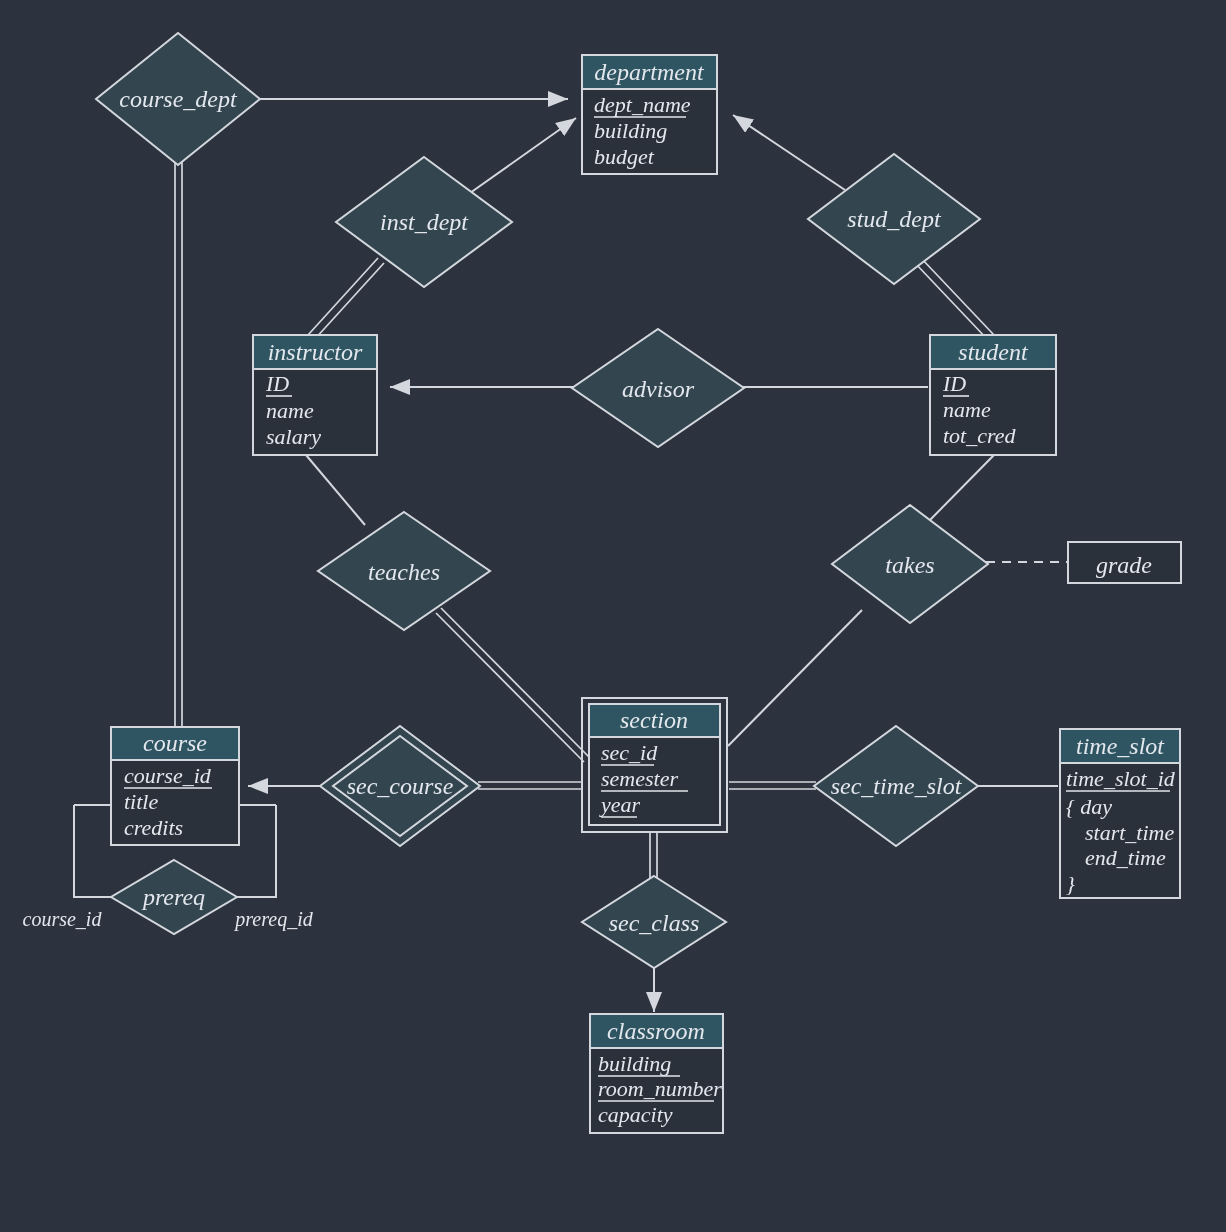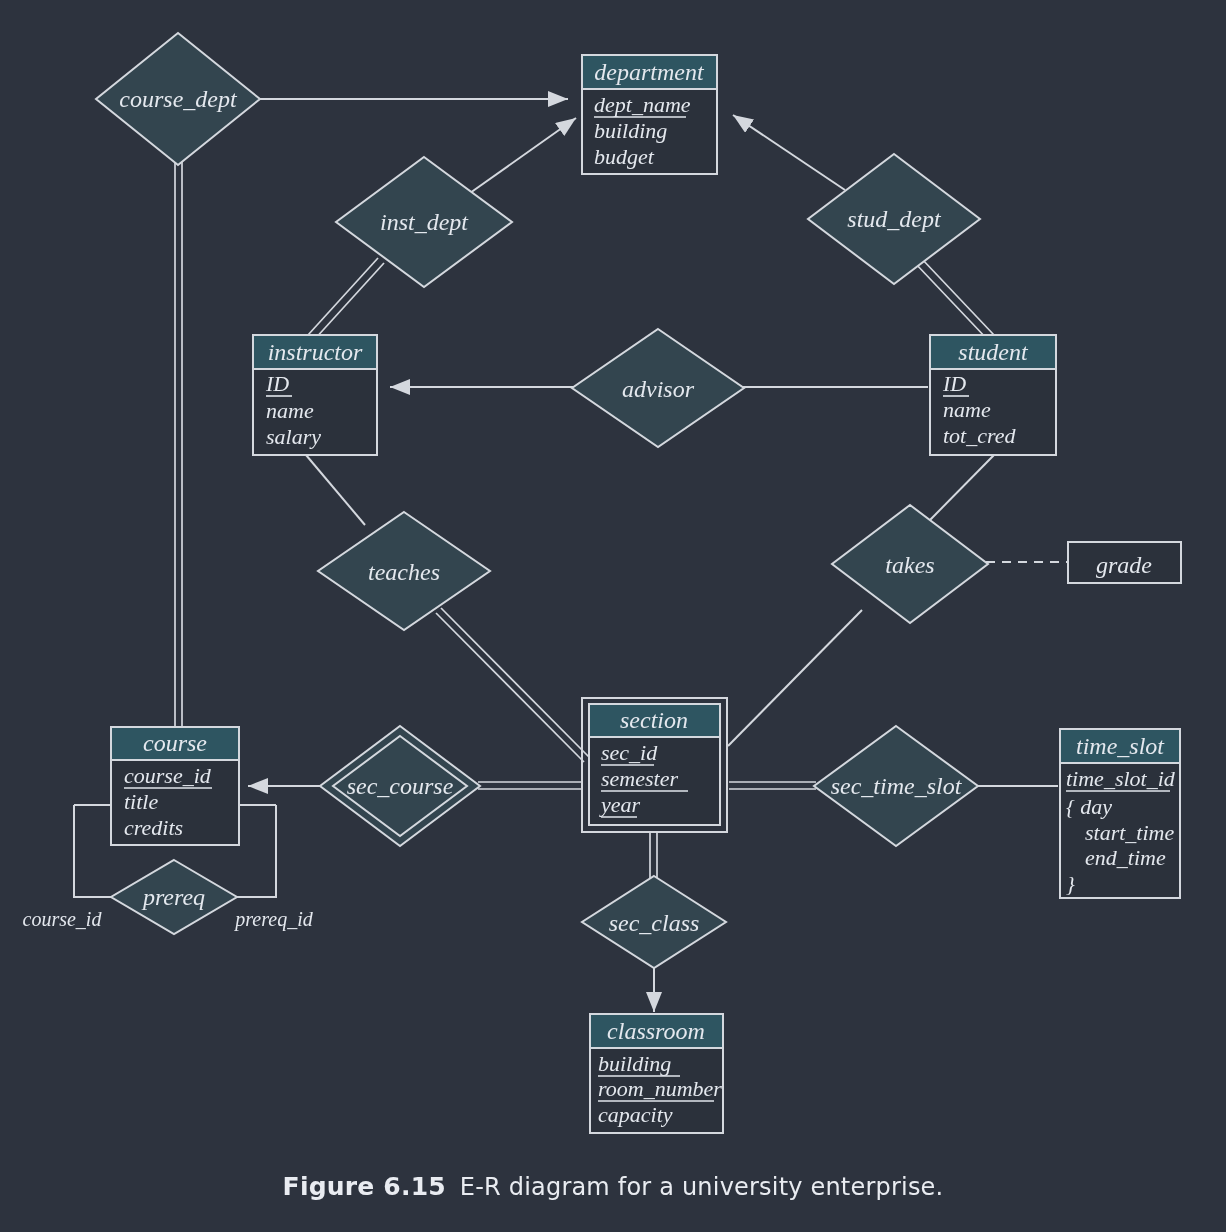--- a/index.html
+++ b/index.html
@@ -258,9 +258,6 @@
 
   </svg>
 
-  <div class="caption">
-    <b>Figure 6.15</b><span>E-R diagram for a university enterprise.</span>
-  </div>
 
 </div>
 

